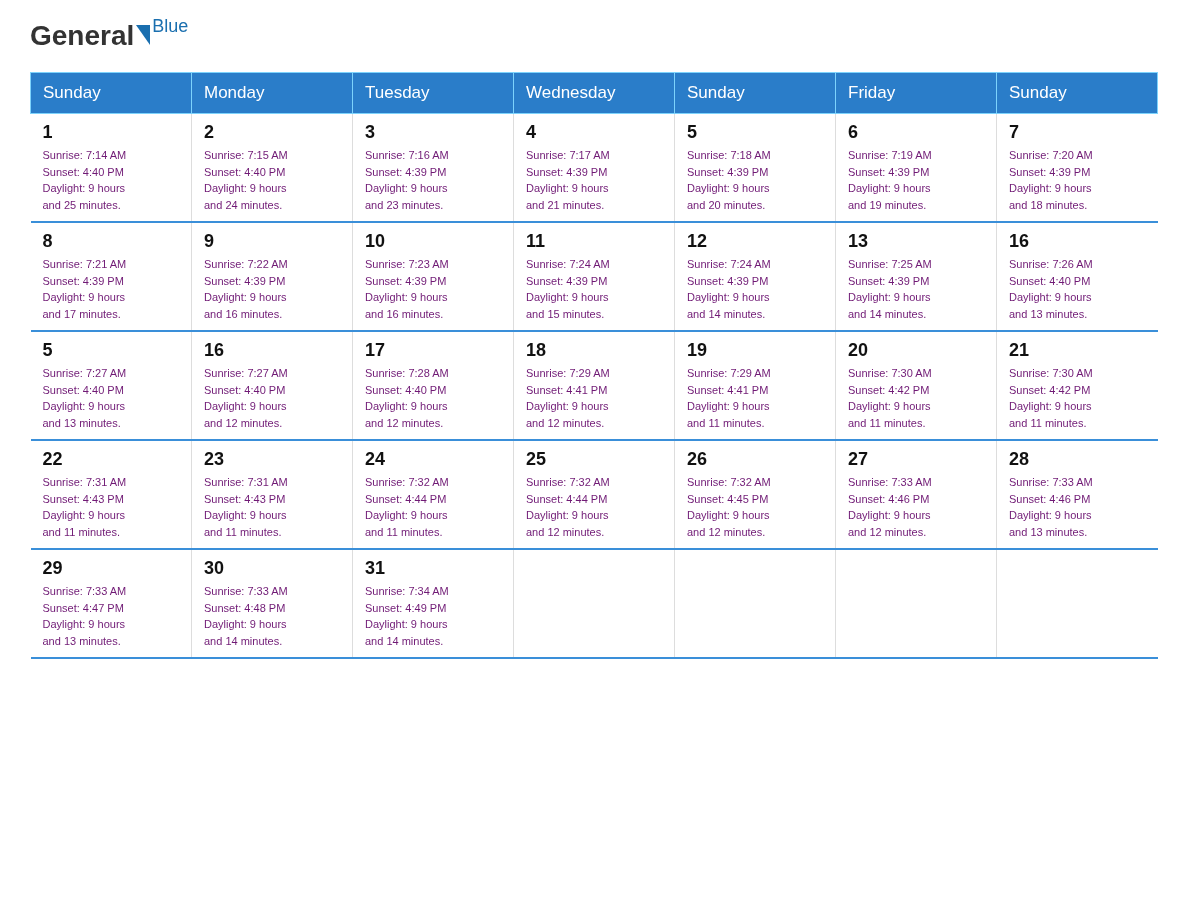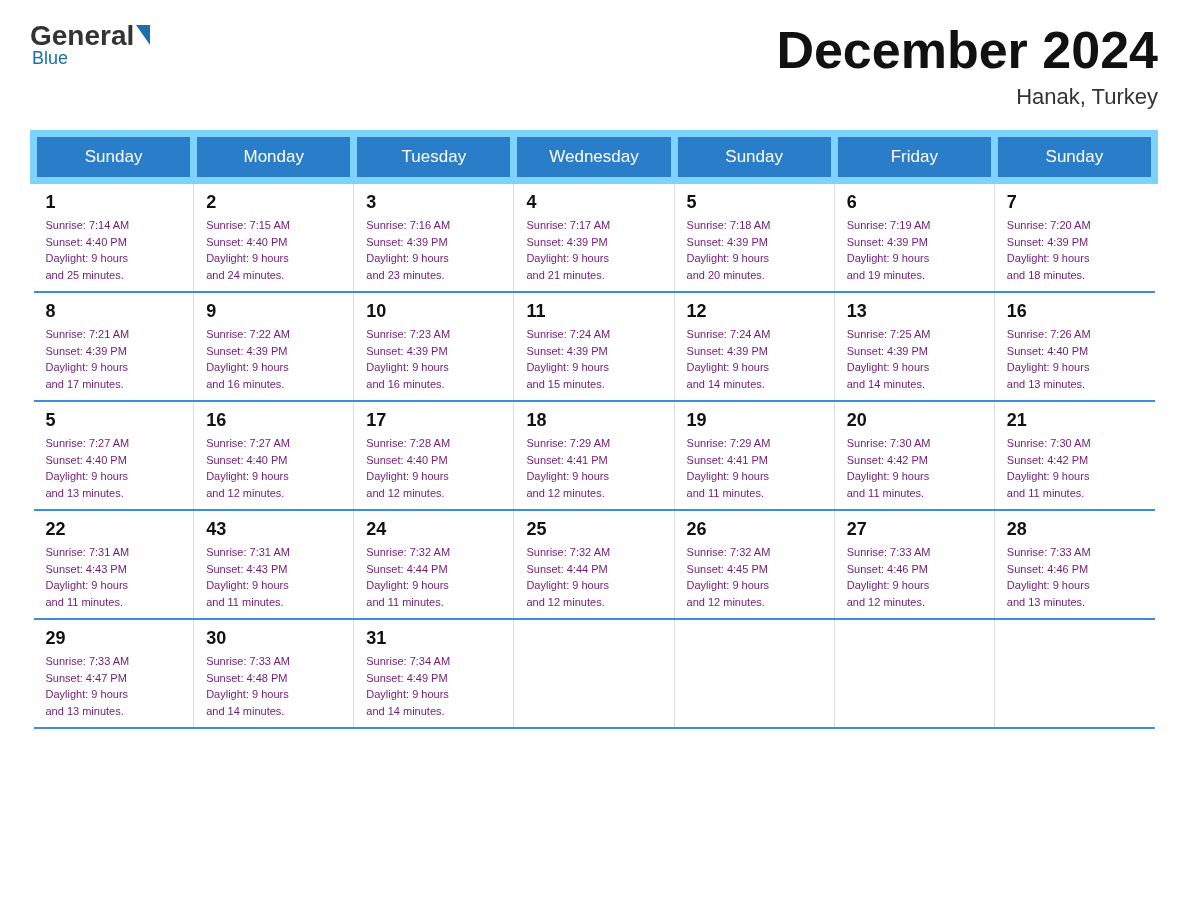--- a/index.html
+++ b/index.html
@@ -18,7 +18,7 @@
     }
     .logo {
       display: flex;
-      flex-direction: column;
+      flex-direction: row;
       align-items: flex-start;
     }
     .logo-text {

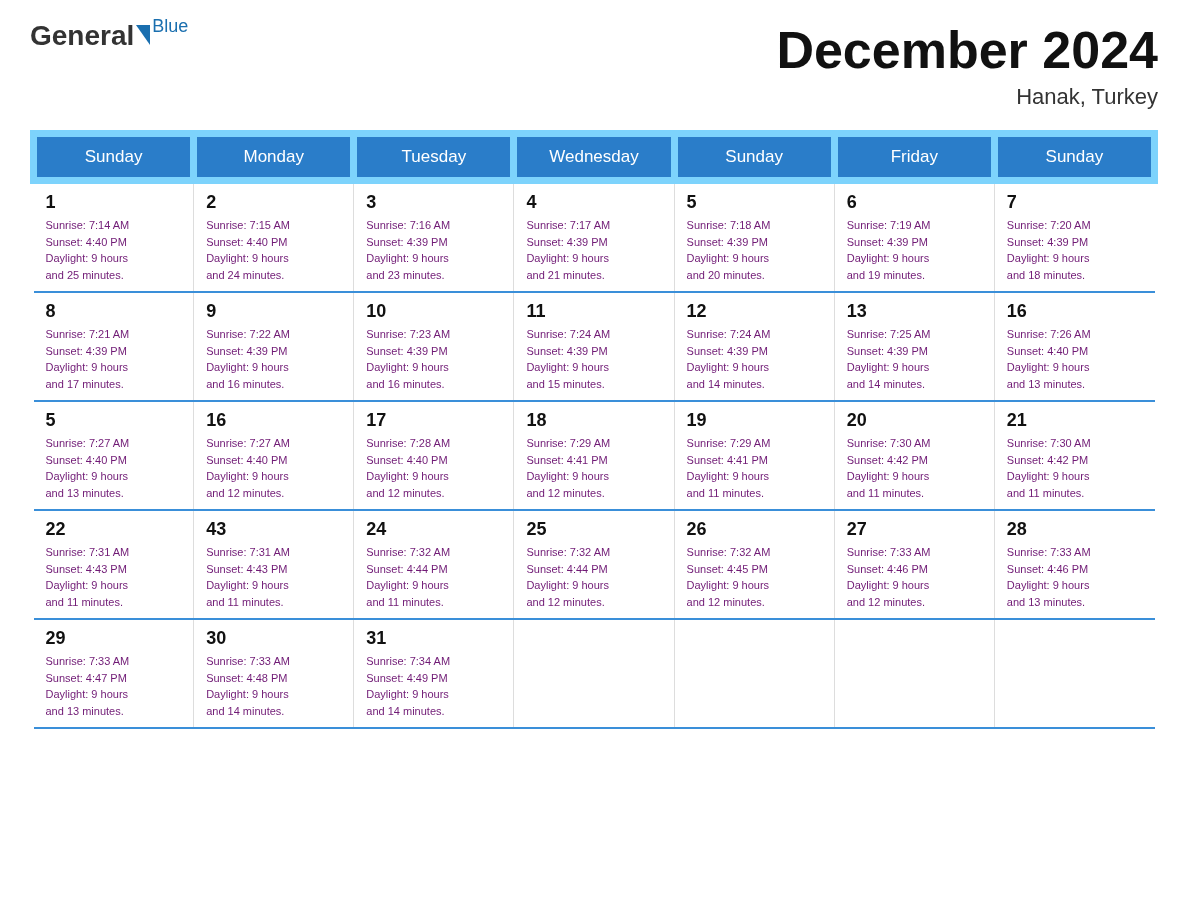--- a/index.html
+++ b/index.html
@@ -121,10 +121,6 @@
       </div>
     </div>
     <span class="logo-subtitle">Blue</span>
-  </div>
-  <div class="title-section">
-    <div class="month-title">December 2024</div>
-    <div class="location">Hanak, Turkey</div>
   </div>
 </div>
 

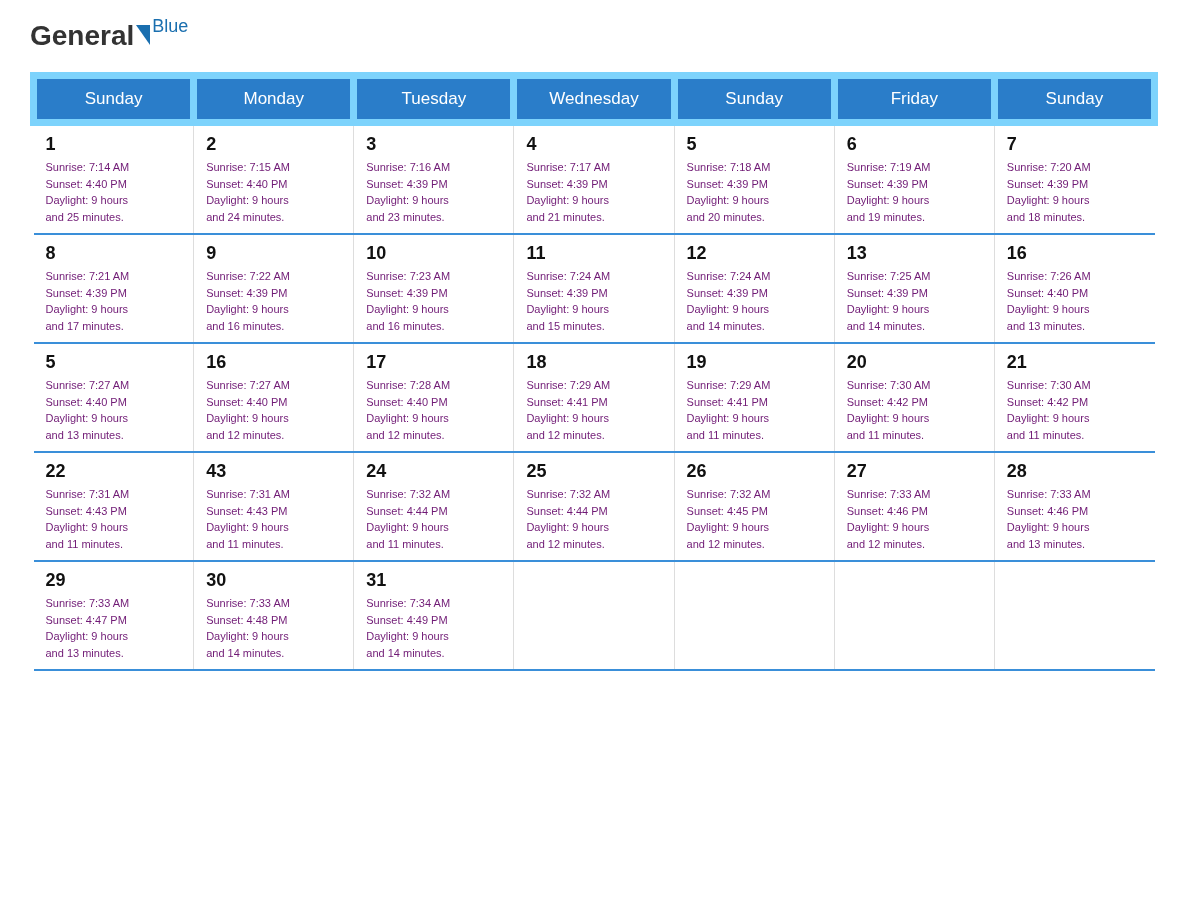--- a/index.html
+++ b/index.html
@@ -74,9 +74,9 @@
       color: #fff;
       font-size: 17px;
       padding: 10px 12px;
-      text-align: center;
+      text-align: left;
       font-weight: normal;
-      border: 7px solid #7dd3fc;
+      border: 1px solid #7dd3fc;
     }
     tbody tr {
       border-bottom: 2px solid #3a8fd9;

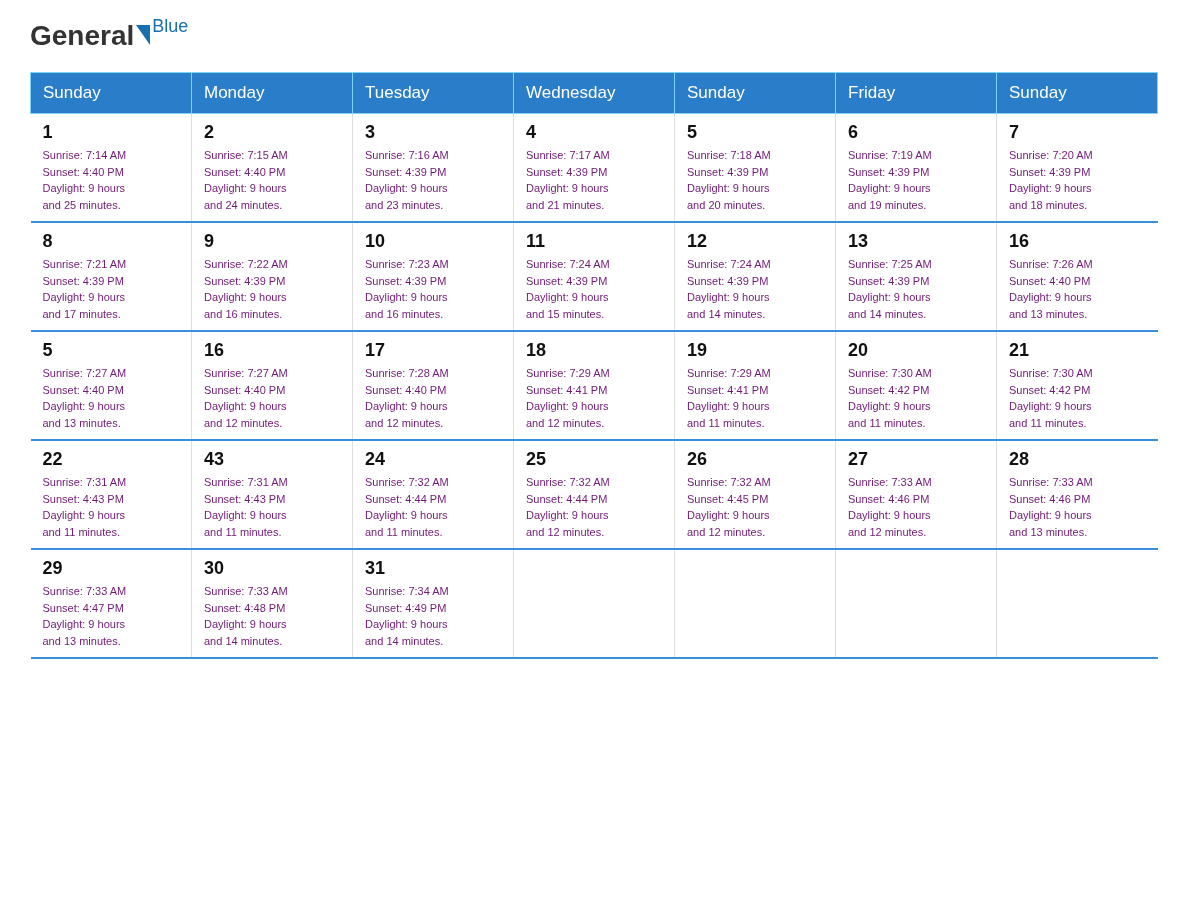--- a/index.html
+++ b/index.html
@@ -343,7 +343,7 @@
           </div>
         </td>
         <td>
-          <span class="day-num">43</span>
+          <span class="day-num">23</span>
           <div class="day-info">
             Sunrise: 7:31 AM<br>
             Sunset: 4:43 PM<br>

